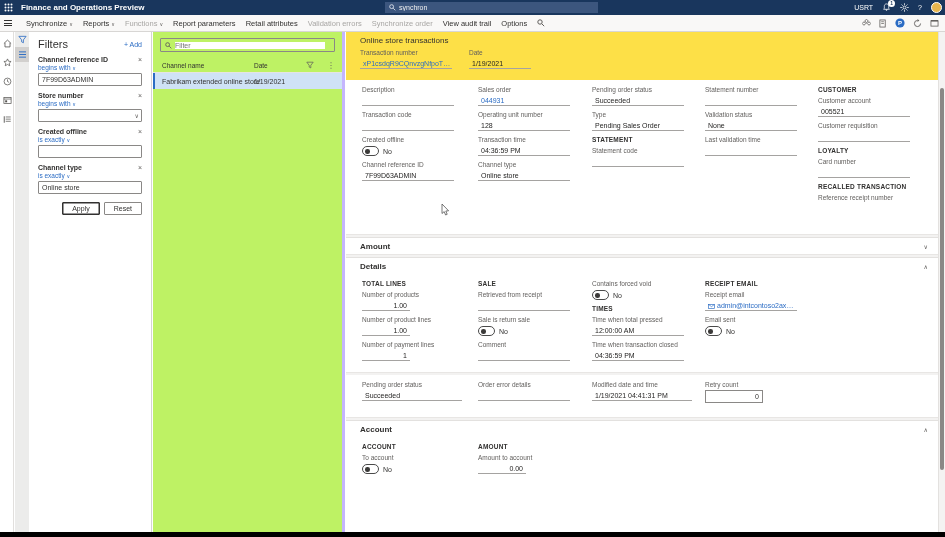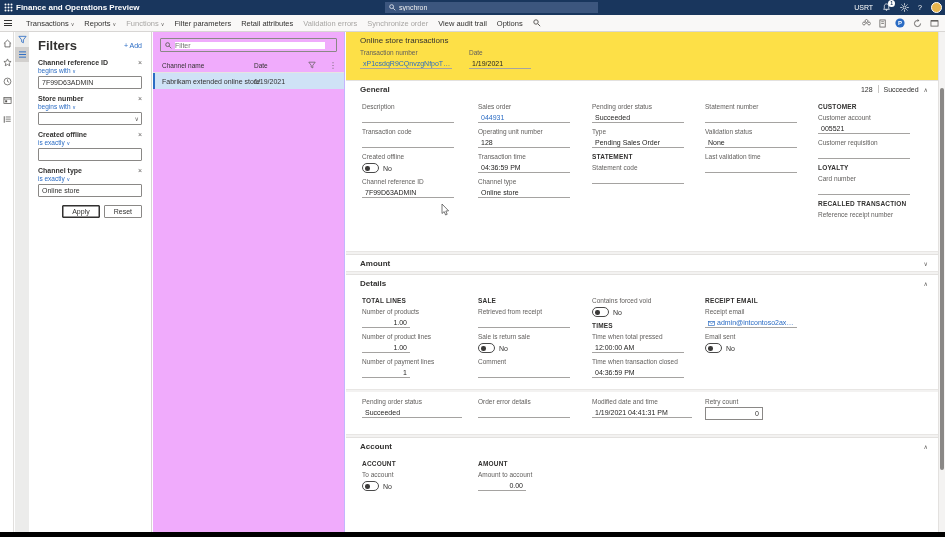--- a/index.html
+++ b/index.html
@@ -11,7 +11,7 @@
 
 .topbar{position:absolute;left:0;top:0;width:945px;height:15px;background:#19365d;display:flex;align-items:center;color:#fff;z-index:5}
 .waffle{width:16px;height:15px;display:flex;align-items:center;justify-content:center;cursor:pointer}
-.app-title{font-size:8px;font-weight:bold;white-space:nowrap}
+.app-title{font-size:8px;font-weight:bold;margin-left:5px;white-space:nowrap}
 .tb-search{position:absolute;left:385px;top:2px;width:213px;height:11px;background:#3c5higher:0;background:#3c567e;display:flex;align-items:center;gap:3px;padding:0 4px}
 .tb-search input{background:transparent;border:none;outline:none;color:#f0f0f0;font-size:7px;width:170px;font-family:"Liberation Sans",sans-serif}
 .tb-right{position:absolute;right:3px;top:0;height:15px;display:flex;align-items:center;gap:9px;font-size:7px}

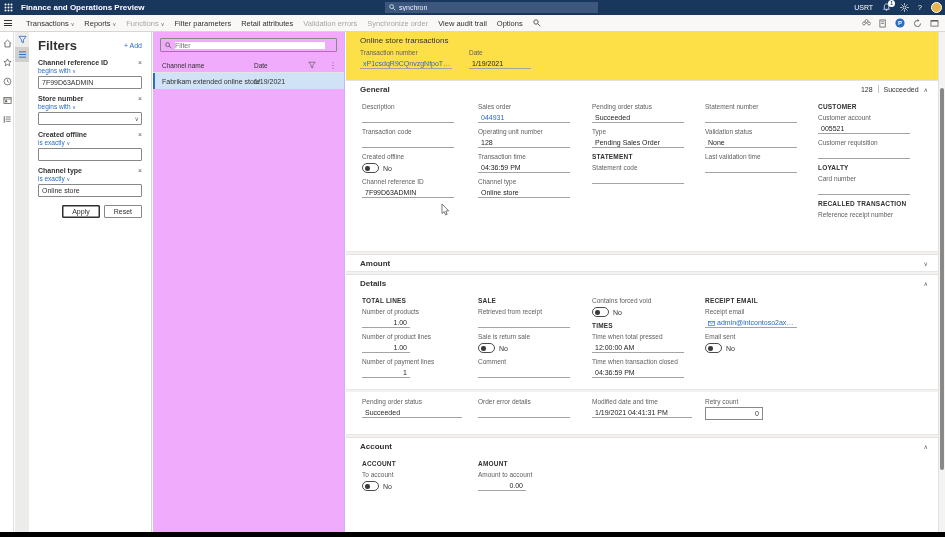--- a/index.html
+++ b/index.html
@@ -180,7 +180,7 @@
           <i></i>
         </span>
       </div>
-    <span class="ap-item"><span>Transactions</span><span class="caret">∨</span></span>
+    <span class="ap-item"><span>Synchronize</span><span class="caret">∨</span></span>
     <span class="ap-item"><span>Reports</span><span class="caret">∨</span></span>
     <span class="ap-item disabled"><span>Functions</span><span class="caret">∨</span></span>
     <span class="ap-item">Filter parameters</span>

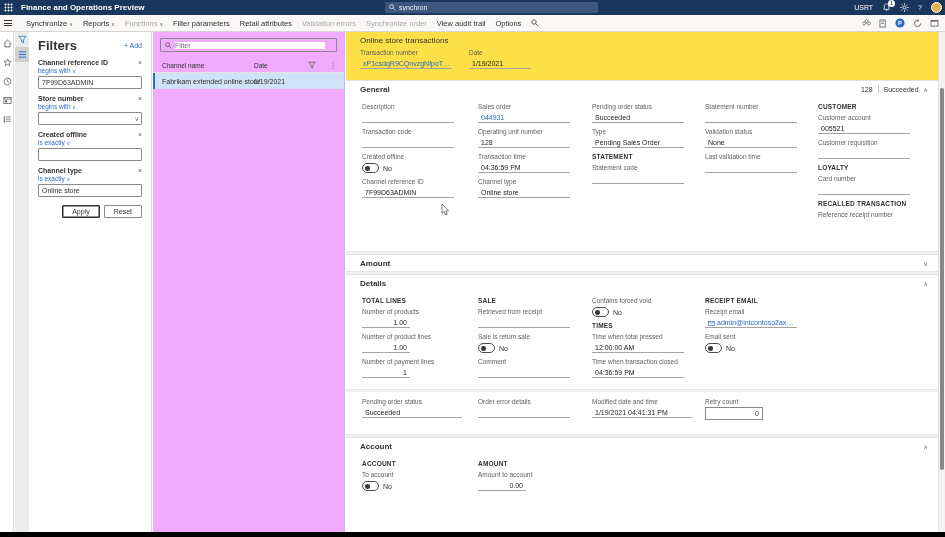--- a/index.html
+++ b/index.html
@@ -183,7 +183,7 @@
     <span class="ap-item"><span>Synchronize</span><span class="caret">∨</span></span>
     <span class="ap-item"><span>Reports</span><span class="caret">∨</span></span>
     <span class="ap-item disabled"><span>Functions</span><span class="caret">∨</span></span>
-    <span class="ap-item">Filter parameters</span>
+    <span class="ap-item">Report parameters</span>
     <span class="ap-item">Retail attributes</span>
     <span class="ap-item disabled">Validation errors</span>
     <span class="ap-item disabled">Synchronize order</span>

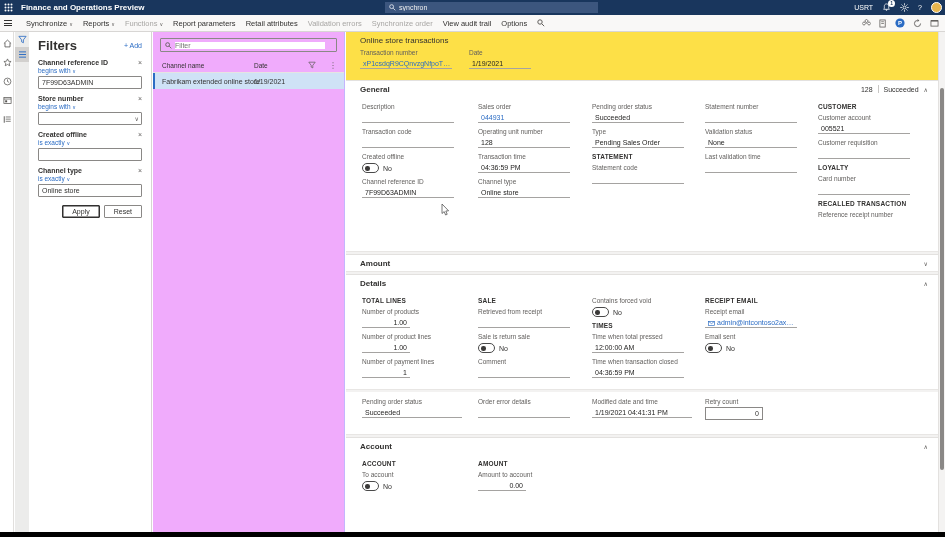--- a/index.html
+++ b/index.html
@@ -41,7 +41,7 @@
 
 .fpanel{position:absolute;left:29px;top:32px;width:123px;height:501px;background:#fff;border-right:1px solid #d6d4d2;padding:6px 9px}
 .fp-head{display:flex;justify-content:space-between;align-items:center;margin-bottom:6px}
-.fp-title{font-size:13px;font-weight:bold}
+.fp-title{font-size:11px;font-weight:normal}
 .fp-add{color:#2b6cc4;cursor:pointer;font-size:7px}
 .ffld{margin-bottom:6px}
 .ffld-top{display:flex;justify-content:space-between;align-items:center}

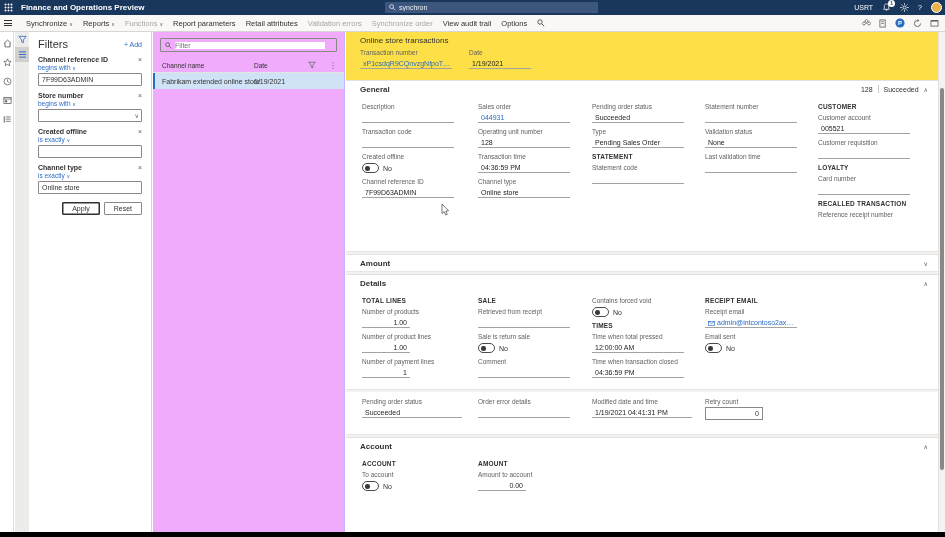--- a/index.html
+++ b/index.html
@@ -58,7 +58,7 @@
 .btn.primary{border-color:#323130;box-shadow:0 0 0 .5px #323130 inset}
 
 
-.lpanel{position:absolute;left:153px;top:32px;width:192px;height:501px;background:#f0abfc;border-right:1px solid #c4b5fd}
+.lpanel{position:absolute;left:153px;top:32px;width:192px;height:501px;background:#bef264;border-right:3px solid #c4b5fd}
 .lsearch{margin:6px 7px;height:14px;border:1px solid #8a8886;border-radius:1px;display:flex;align-items:center;gap:3px;padding:0 4px}
 .lsearch input{border:none;outline:none;font-size:7px;color:#605e5c;width:150px;font-family:"Liberation Sans",sans-serif}
 .lhead{height:15px;display:flex;align-items:center;border-bottom:1px solid #e6e4e2;font-size:6.5px;color:#323130;position:relative}

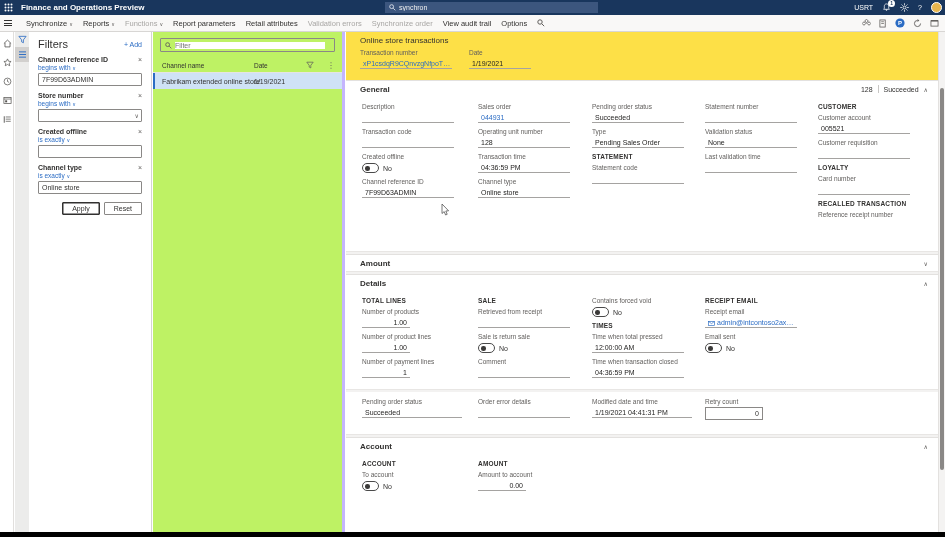--- a/index.html
+++ b/index.html
@@ -375,15 +375,6 @@
       </div>
     </div>
 
-    <div class="sec-head">
-      <span class="sec-title">General</span>
-      <span class="sec-right">
-        <span>128</span>
-        <span class="vsep"></span>
-        <span>Succeeded</span>
-        <span class="chev">∧</span>
-      </span>
-    </div>
     <div class="cols general-cols">
       <div class="col c1">
         <div class="fld">

